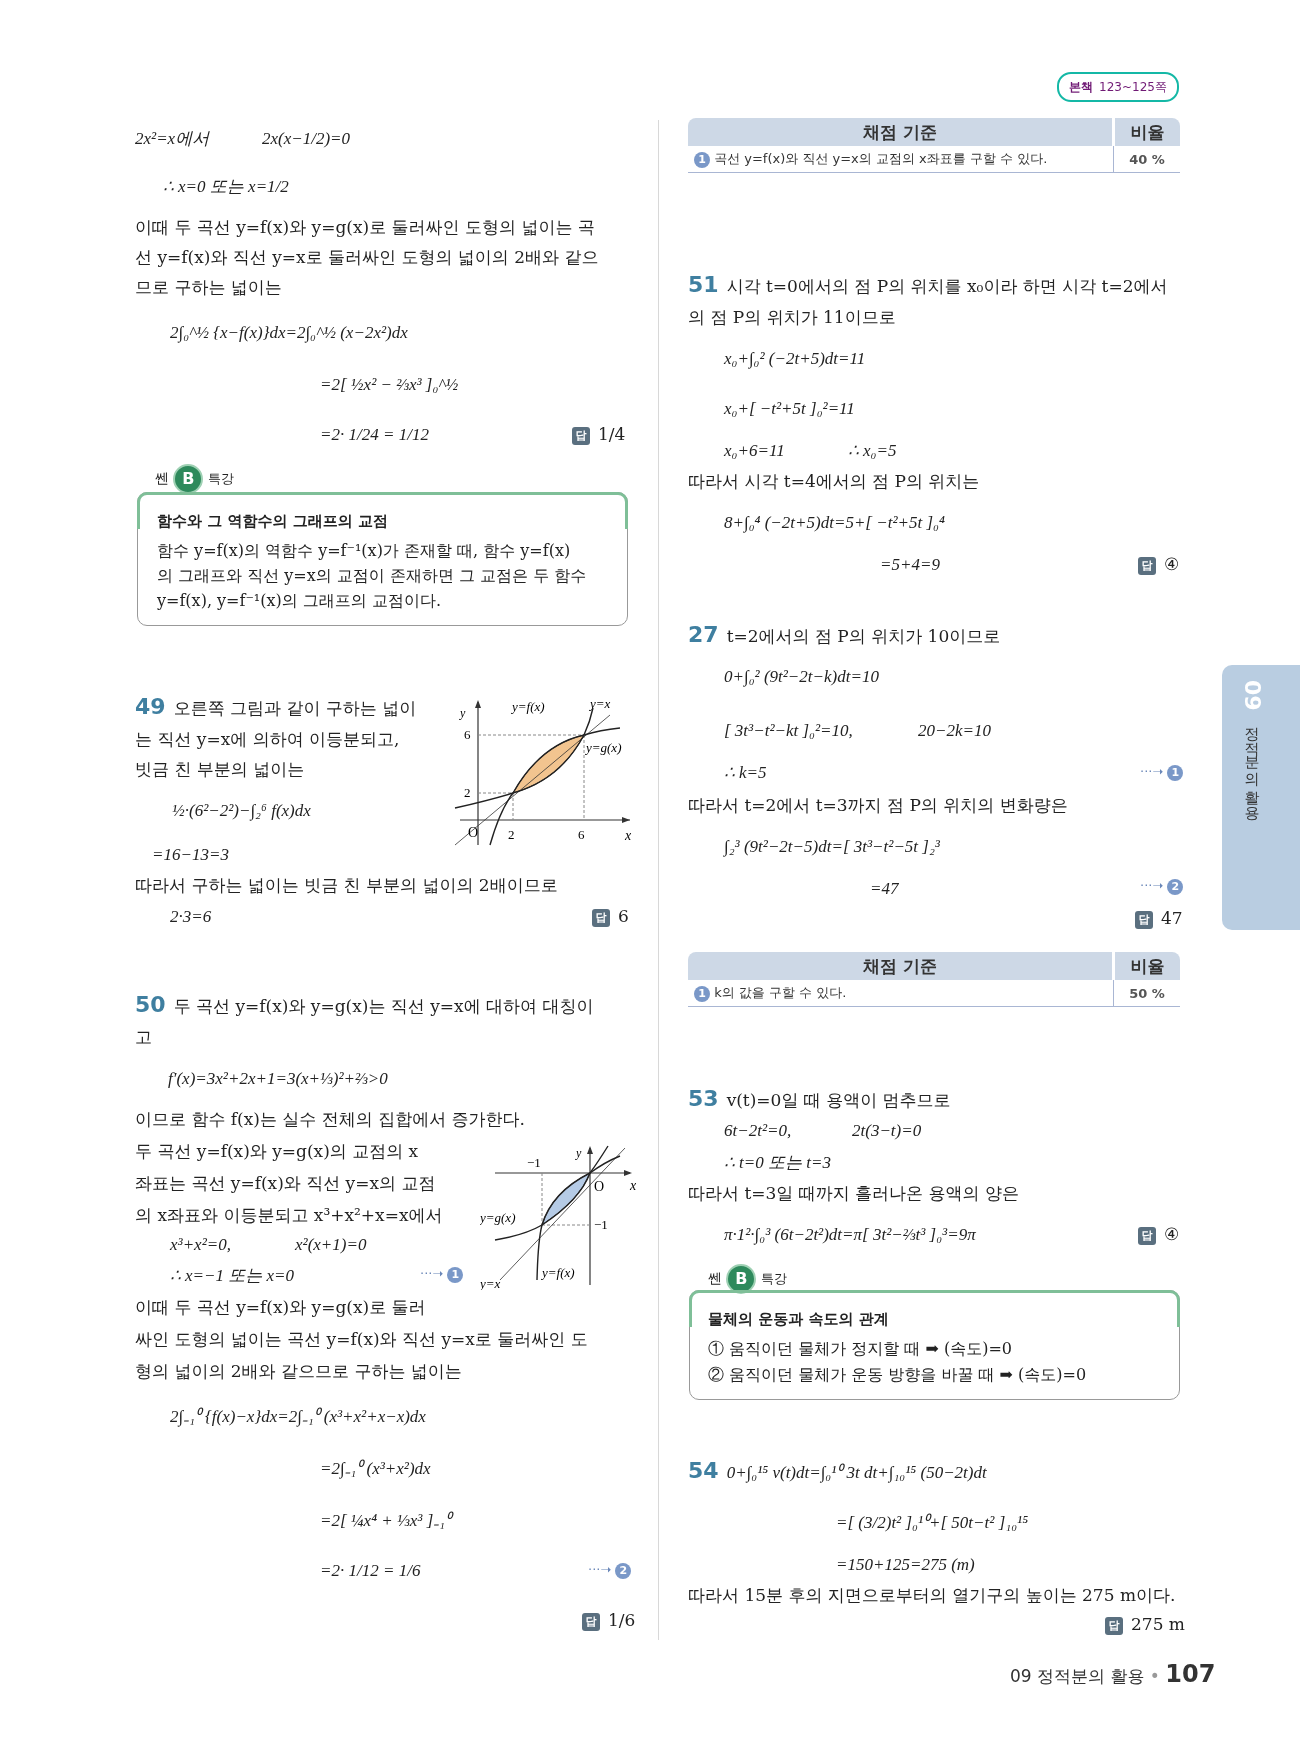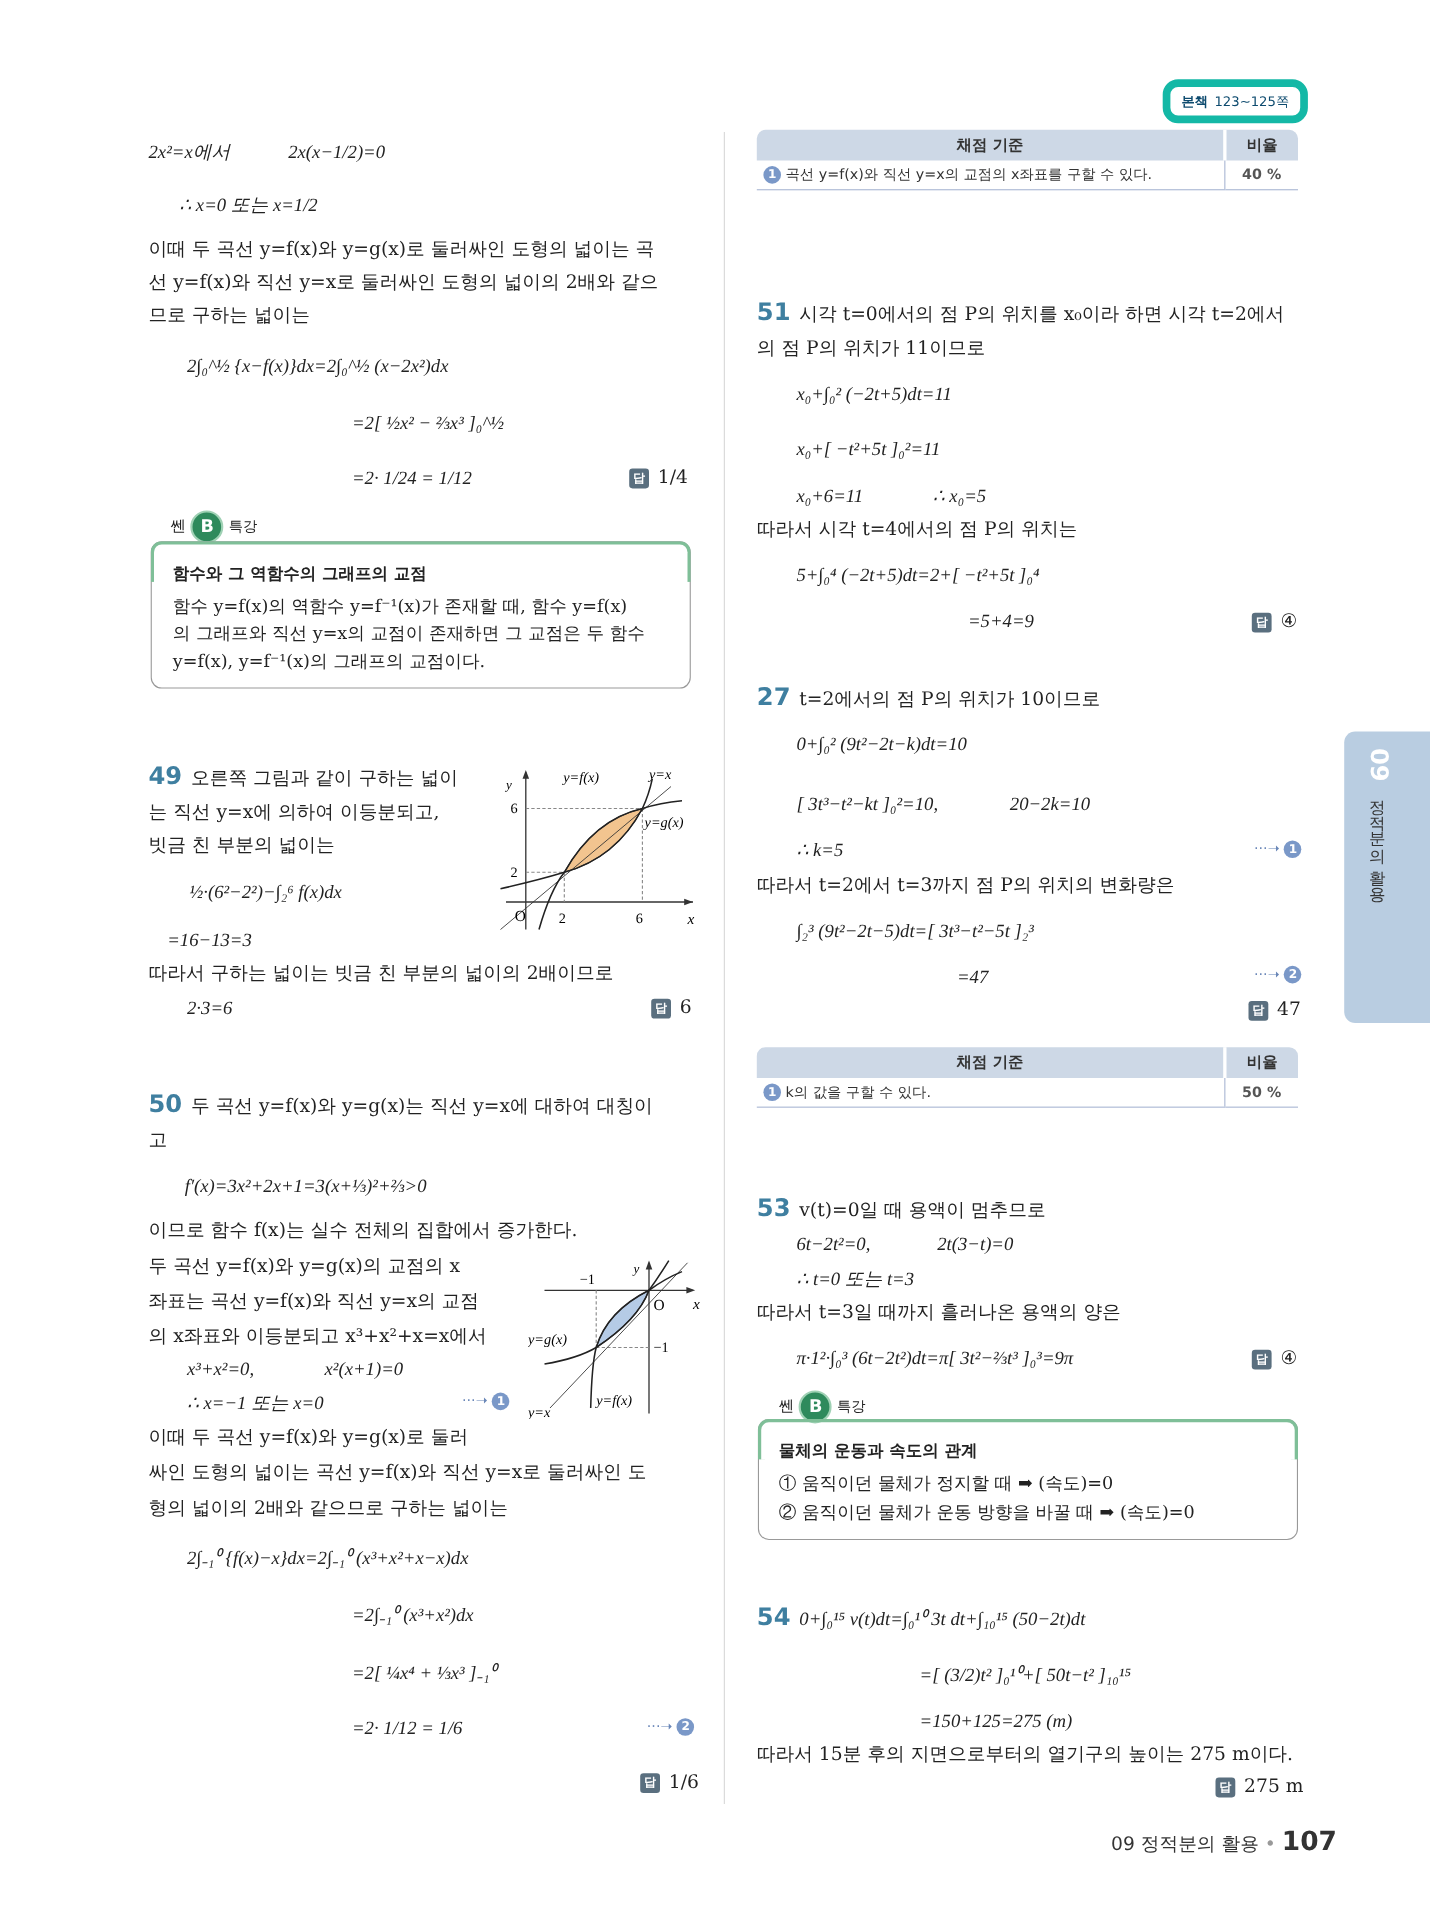--- a/index.html
+++ b/index.html
@@ -15,8 +15,8 @@
   .marker { position:absolute; white-space:nowrap; font-family:"DejaVu Sans",sans-serif; color:#6a87b8; font-size:13px; }
   .circ { display:inline-block; width:16px; height:16px; border-radius:50%; background:#7a98c8; color:#fff; font-size:11px; line-height:16px; text-align:center; font-weight:bold; vertical-align:middle; }
   .divider { position:absolute; left:658px; top:120px; width:1px; height:1520px; background:#d8d8d8; }
-  .badge { position:absolute; left:1057px; top:72px; width:118px; height:26px; border:7px solid #14b8a6; border-radius:14px;
-           font-family:"DejaVu Sans",sans-serif; font-size:12px; line-height:26px; text-align:center; color:#0c4a6e; }
+  .badge { position:absolute; left:1057px; top:72px; width:118px; height:26px; border:2px solid #14b8a6; border-radius:14px;
+           font-family:"DejaVu Sans",sans-serif; font-size:12px; line-height:26px; text-align:center; color:#701a75; }
   .badge b { font-weight:bold; margin-right:6px; }
   table.grade { position:absolute; border-collapse:collapse; font-family:"DejaVu Sans",sans-serif; font-size:13px; color:#333; }
   table.grade th { background:#cdd8e6; font-weight:bold; height:26px; font-size:14px; }

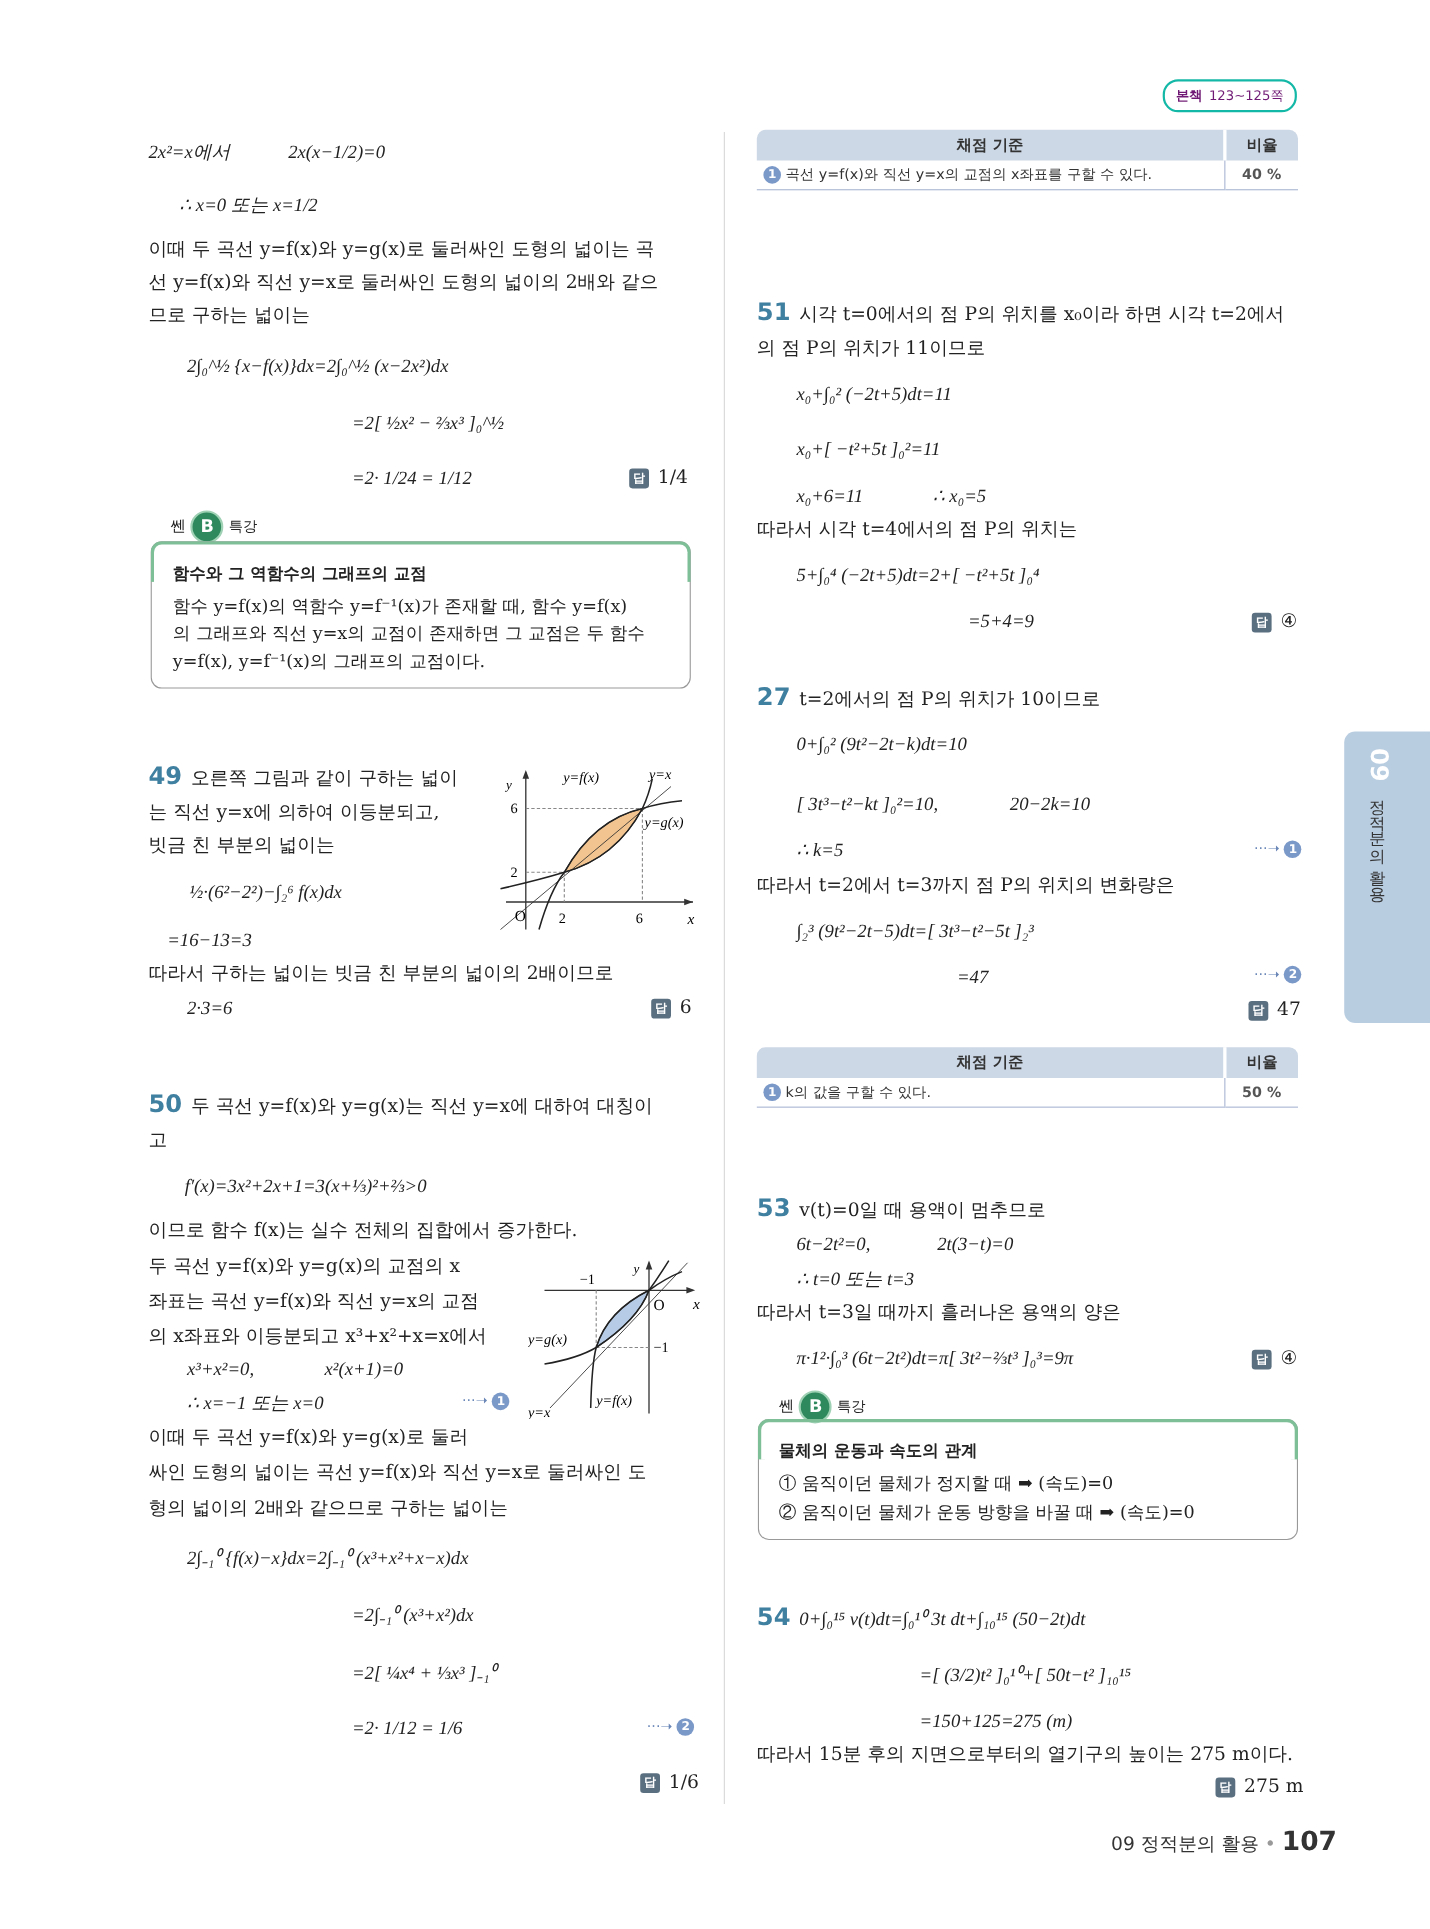--- a/index.html
+++ b/index.html
@@ -19,7 +19,7 @@
            font-family:"DejaVu Sans",sans-serif; font-size:12px; line-height:26px; text-align:center; color:#701a75; }
   .badge b { font-weight:bold; margin-right:6px; }
   table.grade { position:absolute; border-collapse:collapse; font-family:"DejaVu Sans",sans-serif; font-size:13px; color:#333; }
-  table.grade th { background:#cdd8e6; font-weight:bold; height:26px; font-size:14px; }
+  table.grade th { background:#cdd8e6; font-weight:bold; height:26px; font-size:17px; }
   table.grade th.c1 { border-top-left-radius:8px; }
   table.grade th.c2 { border-top-right-radius:8px; border-left:3px solid #fff; }
   table.grade td { border-bottom:1px solid #a9b6d3; padding:4px 6px; }

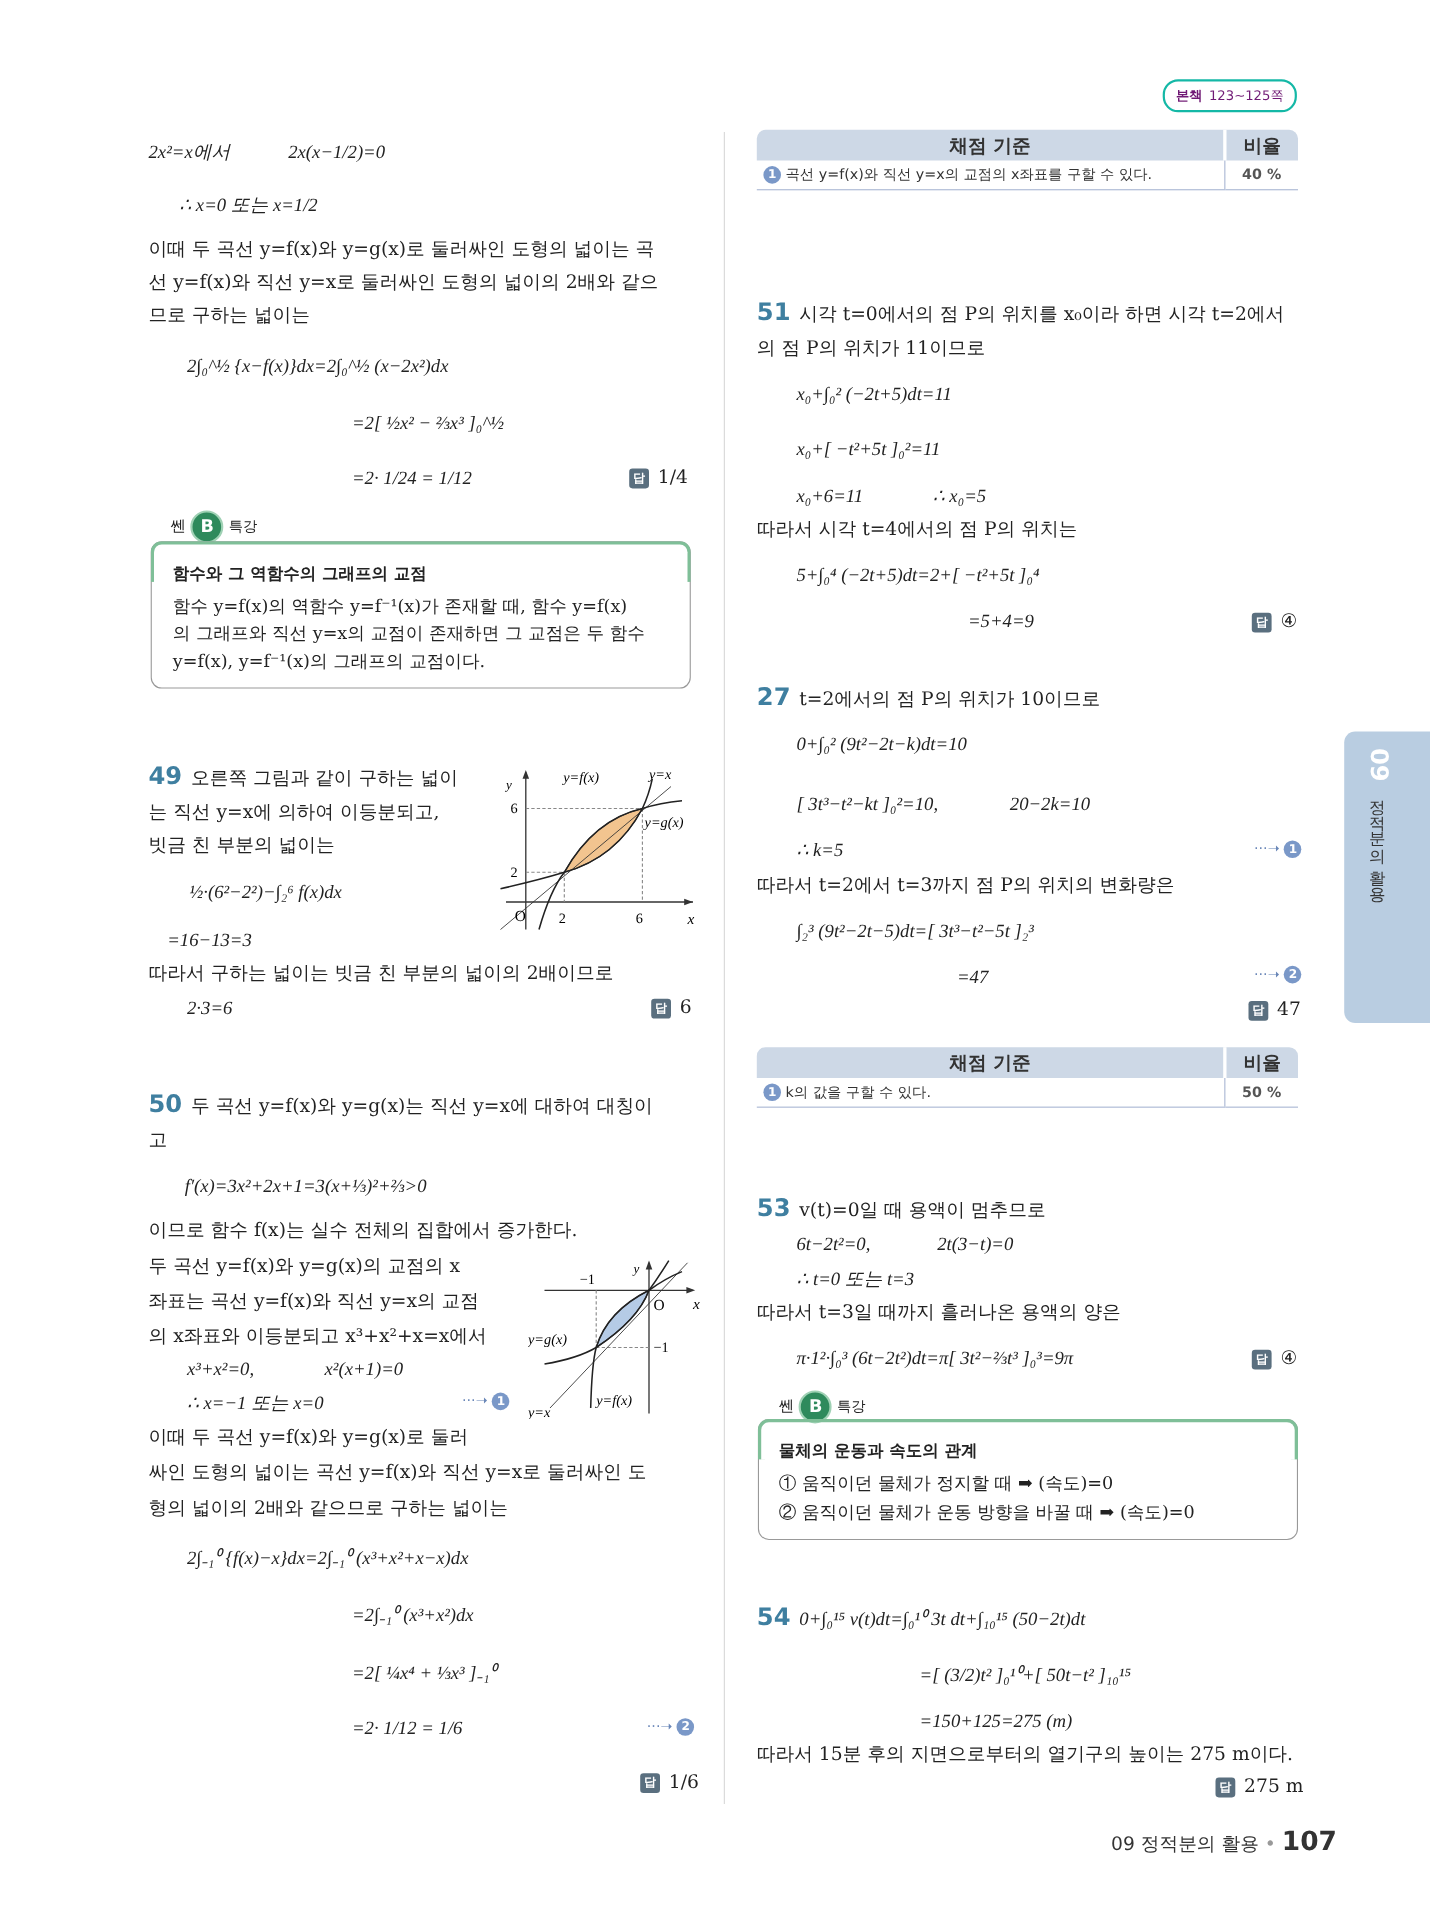--- a/index.html
+++ b/index.html
@@ -170,7 +170,7 @@
   <div class="line m" style="left:724px;top:440px">x₀+6=11</div>
   <div class="line m" style="left:848px;top:440px">∴ x₀=5</div>
   <div class="line" style="left:688px;top:470px">따라서 시각 t=4에서의 점 P의 위치는</div>
-  <div class="line m" style="left:724px;top:512px">5+∫₀⁴ (−2t+5)dt=2+[ −t²+5t ]₀⁴</div>
+  <div class="line m" style="left:724px;top:512px">8+∫₀⁴ (−2t+5)dt=5+[ −t²+5t ]₀⁴</div>
   <div class="line m" style="left:880px;top:554px">=5+4=9</div>
   <div class="ans" style="left:1138px;top:554px"><span class="ans-icon">답</span><span>④</span></div>
 </div>

